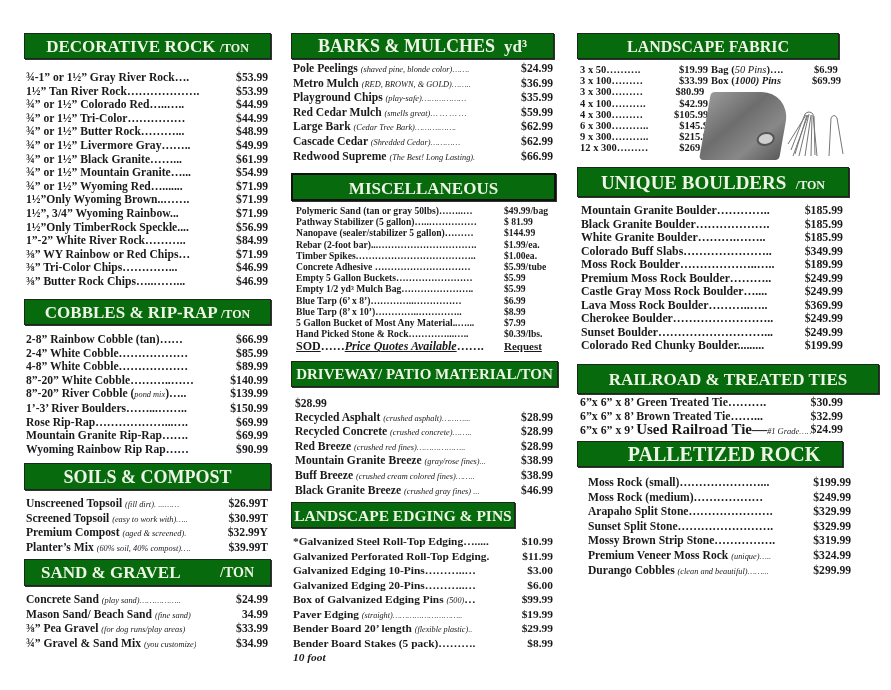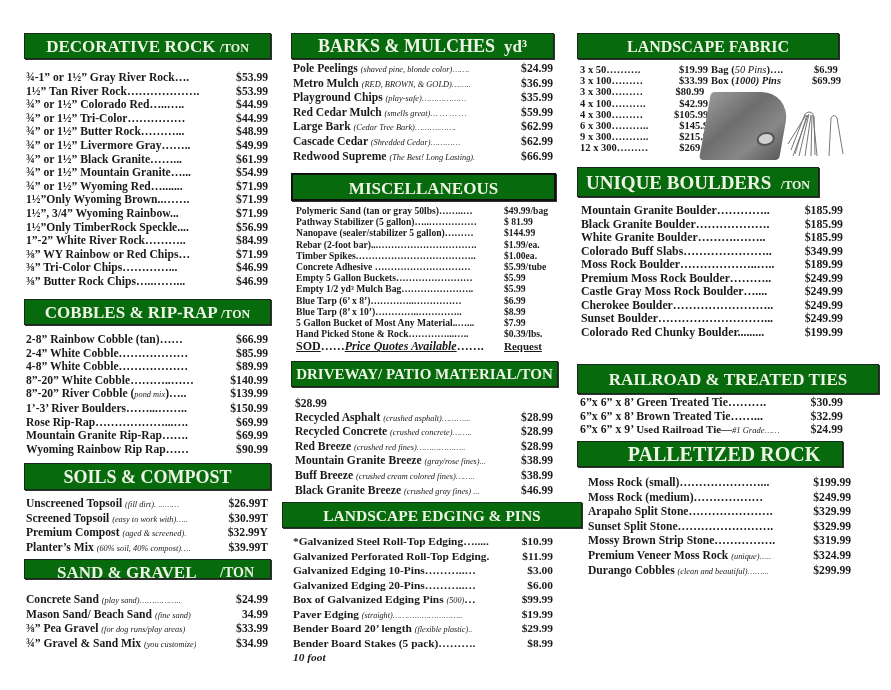--- a/index.html
+++ b/index.html
@@ -431,7 +431,7 @@
   </g>
 </svg>
 
-<div class="hdr" style="left:577px;top:167px;width:242px;height:30px;font-size:19px;line-height:29px;">
+<div class="hdr" style="left:577px;top:167px;width:272px;height:30px;font-size:19px;line-height:29px;">
   <span>UNIQUE BOULDERS</span>
   &nbsp;<span class="unit">/TON</span>
 </div>

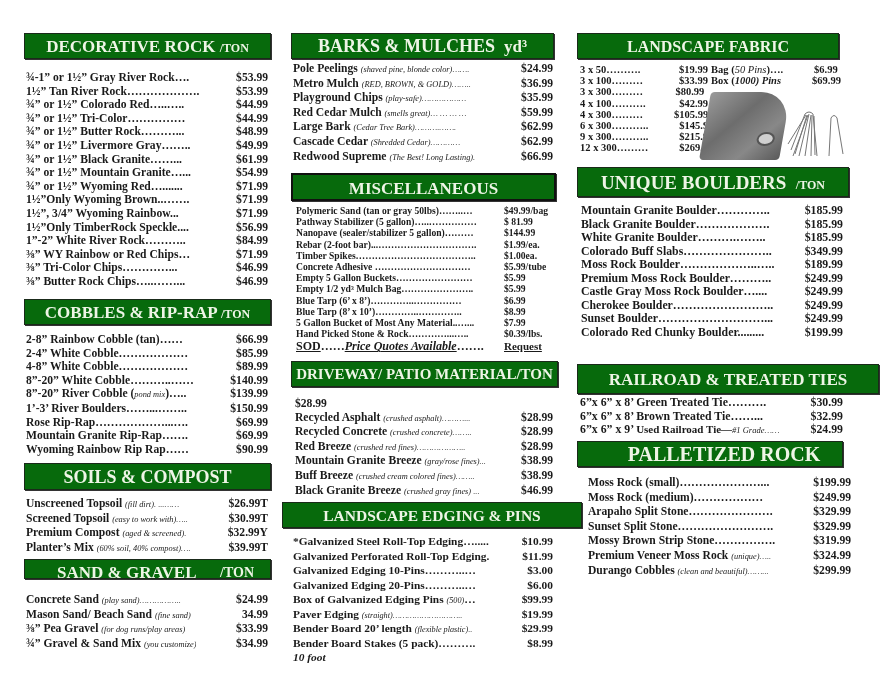--- a/index.html
+++ b/index.html
@@ -465,6 +465,10 @@
       <span class="price">$249.99</span>
     </div>
   <div class="row">
+      <span class="name">Lava Moss Rock Boulder………..…..</span>
+      <span class="price">$369.99</span>
+    </div>
+  <div class="row">
       <span class="name">Cherokee Boulder……………………..</span>
       <span class="price">$249.99</span>
     </div>

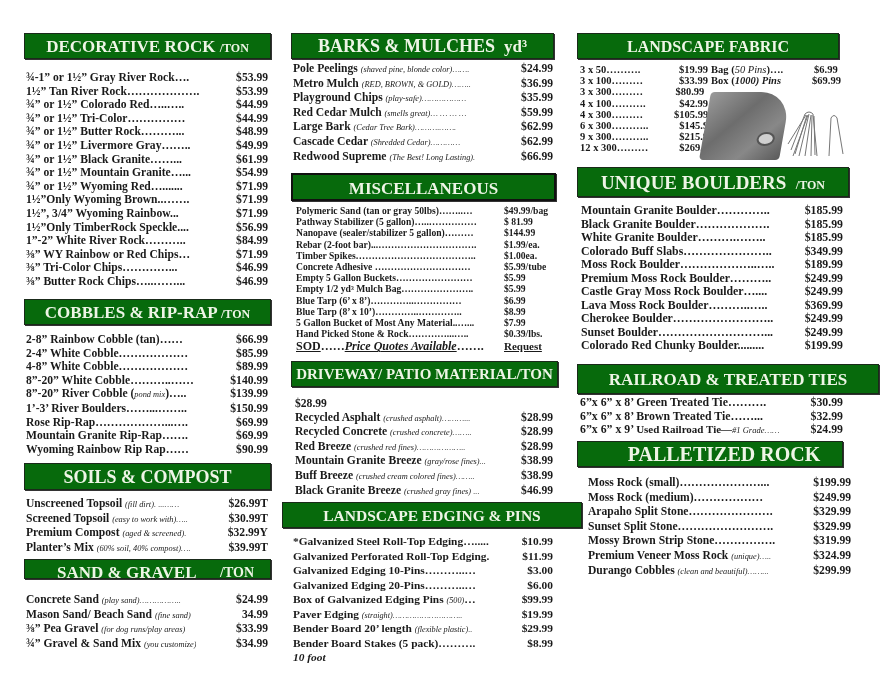--- a/index.html
+++ b/index.html
@@ -495,7 +495,7 @@
       <span class="price">$32.99</span>
     </div>
   <div class="row">
-      <span class="name"><span>6”x 6” x 9’ </span><span style="font-size:11px">Used Railroad Tie—</span><span class="note">#1 Grade……</span></span>
+      <span class="name"><span>6”x 6” x 9’ </span><span style="font-size:15px">Used Railroad Tie—</span><span class="note">#1 Grade……</span></span>
       <span class="price">$24.99</span>
     </div>
 </div>

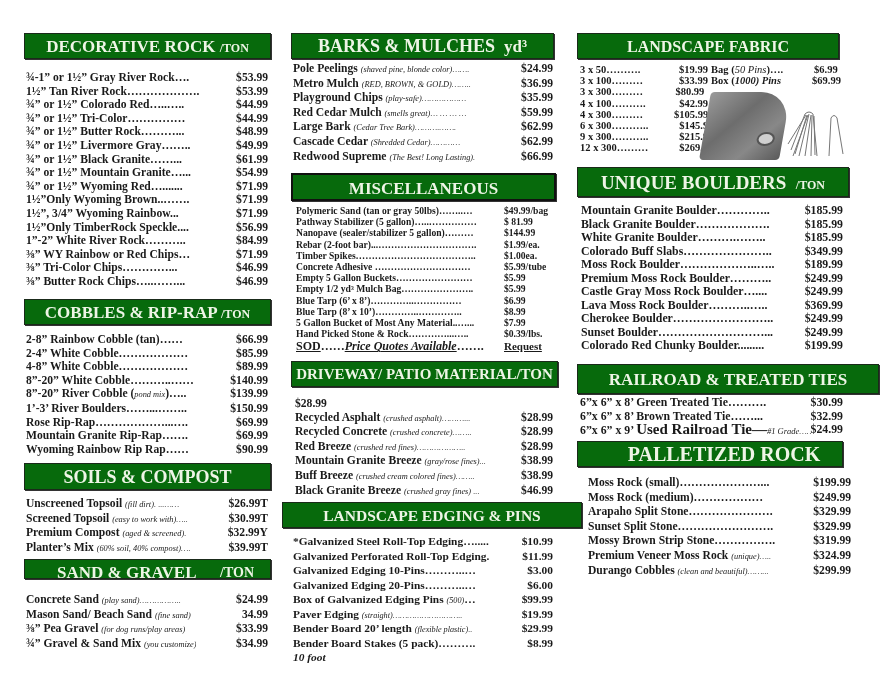--- a/index.html
+++ b/index.html
@@ -326,7 +326,7 @@
     </div>
 </div>
 
-<div class="hdr" style="left:282px;top:502px;width:300px;height:26px;font-size:15.5px;line-height:25px;">
+<div class="hdr" style="left:291px;top:502px;width:224px;height:26px;font-size:15.5px;line-height:25px;">
   <span>LANDSCAPE EDGING &amp; PINS</span>
 </div>
 <div class="list" style="left:293px;top:535px;width:260px;font-size:11.4px;line-height:13.5px;">

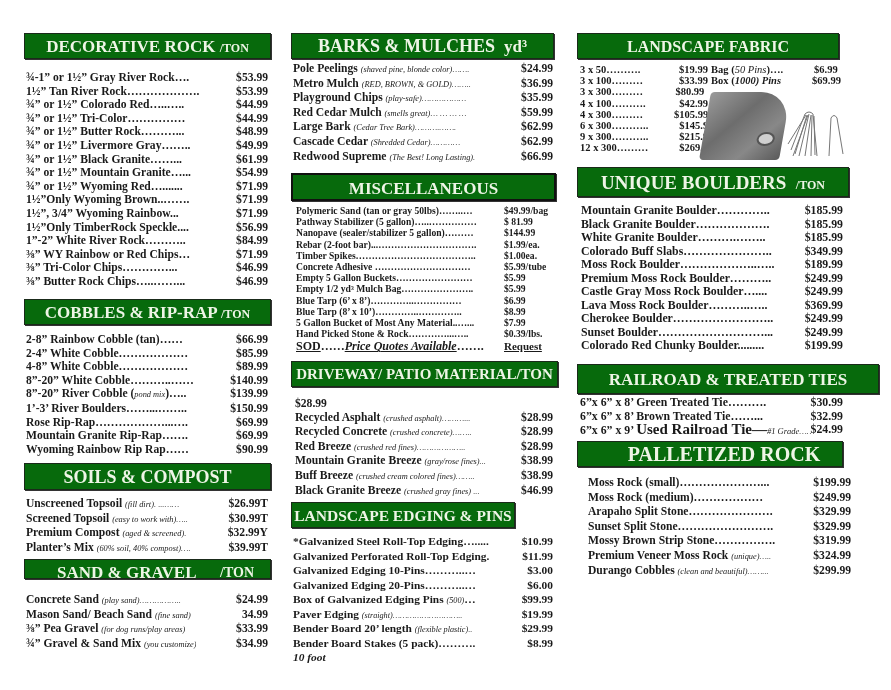--- a/index.html
+++ b/index.html
@@ -177,7 +177,7 @@
     </div>
 </div>
 
-<div class="hdr" style="left:24px;top:559px;width:247px;height:20px;font-size:17px;line-height:26px;text-align:left;padding-left:32px;">
+<div class="hdr" style="left:24px;top:559px;width:247px;height:27px;font-size:17px;line-height:26px;text-align:left;padding-left:16px;">
   <span>SAND &amp; GRAVEL</span>
   <span class="unit" style="position:absolute;right:16px;font-size:14px;">/TON</span>
 </div>

